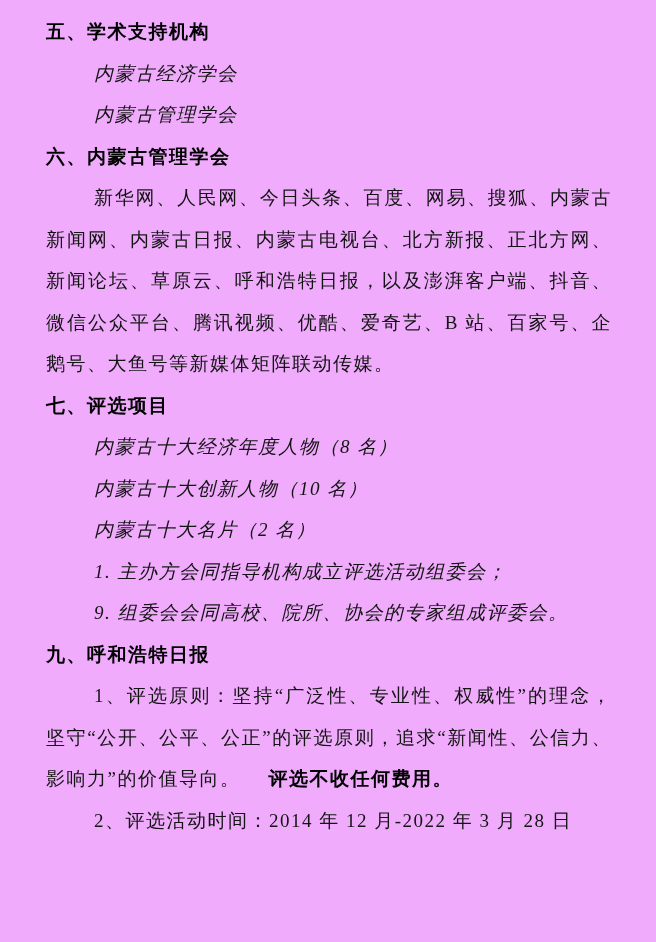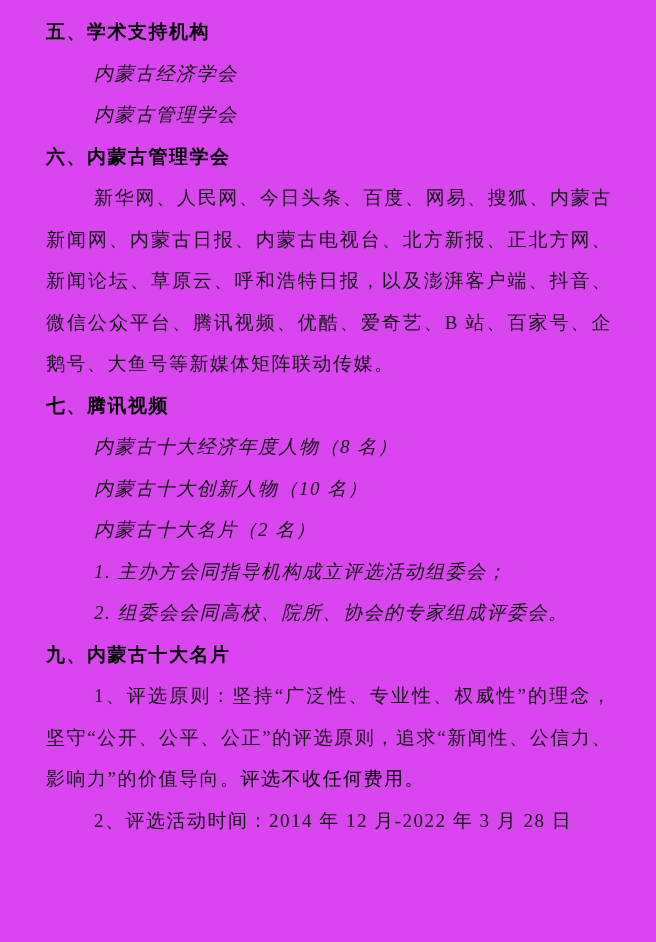--- a/index.html
+++ b/index.html
@@ -17,7 +17,7 @@
     width: 656px;
     height: 942px;
     padding: 11px 44px 0 46px;
-    background: #d946ef;
+    background: #f0abfc;
     font-family: "Liberation Serif", "DejaVu Serif", serif;
     font-size: 19px;
     color: #141414;

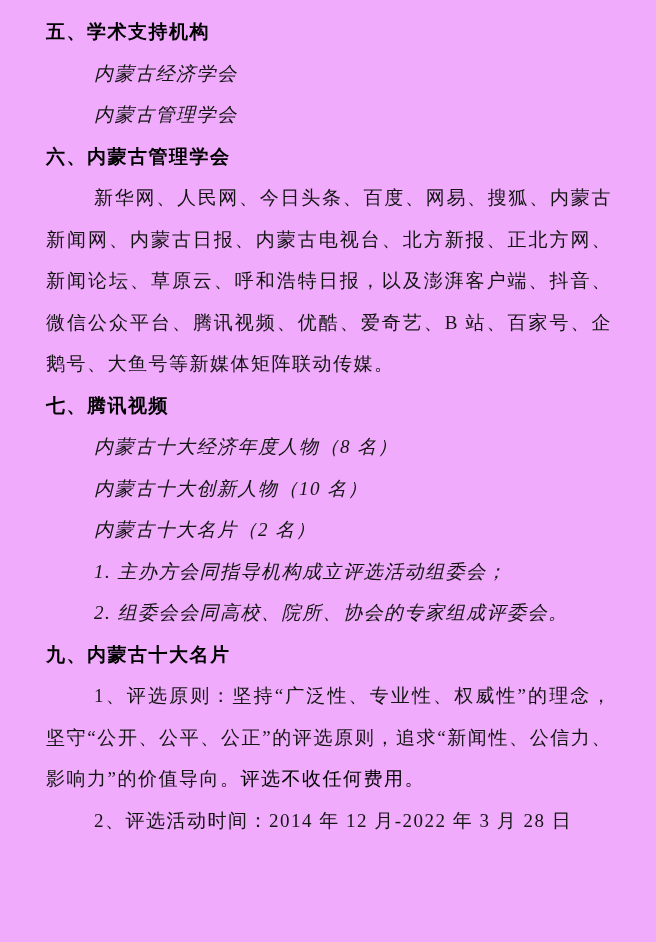--- a/index.html
+++ b/index.html
@@ -56,7 +56,7 @@
       <p class="item"><span>内蒙古管理学会</span></p>
       <p class="heading"><span>六、内蒙古管理学会</span></p>
       <p class="paragraph"><span>新华网、人民网、今日头条、百度、网易、搜狐、内蒙古新闻网、内蒙古日报、内蒙古电视台、北方新报、正北方网、新闻论坛、草原云、呼和浩特日报，以及澎湃客户端、抖音、微信公众平台、腾讯视频、优酷、爱奇艺、B 站、百家号、企鹅号、大鱼号等新媒体矩阵联动传媒。</span></p>
-      <p class="heading"><span>七、腾讯视频</span></p>
+      <p class="heading"><span>七、评选项目</span></p>
       <p class="item"><span>内蒙古十大经济年度人物（8 名）</span></p>
       <p class="item"><span>内蒙古十大创新人物（10 名）</span></p>
       <p class="item"><span>内蒙古十大名片（2 名）</span></p>

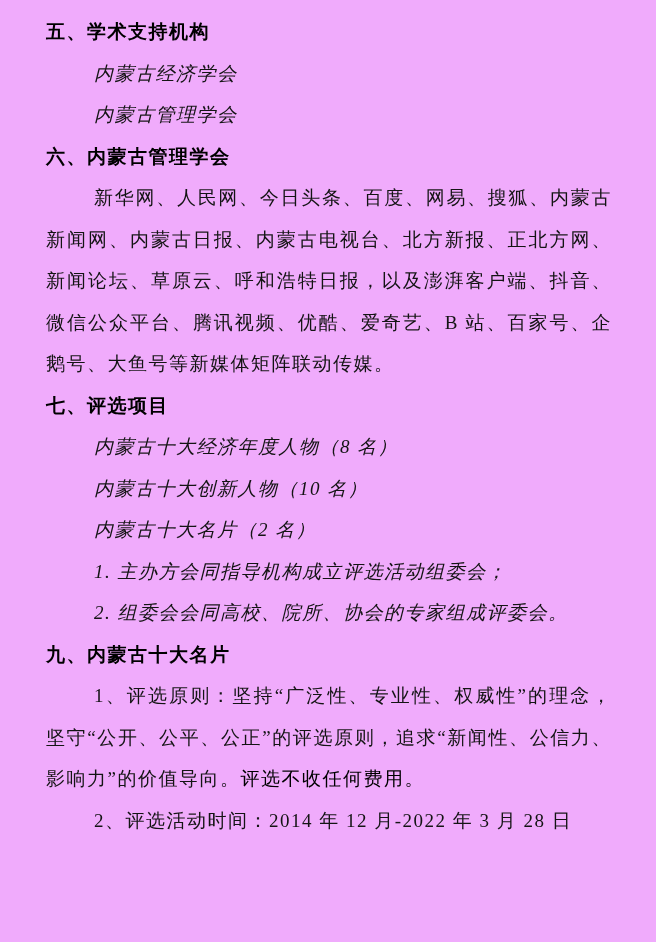--- a/index.html
+++ b/index.html
@@ -61,7 +61,7 @@
       <p class="item"><span>内蒙古十大创新人物（10 名）</span></p>
       <p class="item"><span>内蒙古十大名片（2 名）</span></p>
       <p class="item"><span>1. 主办方会同指导机构成立评选活动组委会；</span></p>
-      <p class="item"><span>2. 组委会会同高校、院所、协会的专家组成评委会。</span></p>
+      <p class="item"><span>9. 组委会会同高校、院所、协会的专家组成评委会。</span></p>
       <p class="heading"><span>九、内蒙古十大名片</span></p>
       <p class="paragraph"><span>1、评选原则：坚持“广泛性、专业性、权威性”的理念，坚守“公开、公平、公正”的评选原则，追求“新闻性、公信力、影响力”的价值导向。</span><span class="seg-bold">评选不收任何费用。</span></p>
       <p class="paragraph"><span>2、评选活动时间：2014 年 12 月-2022 年 3 月 28 日</span></p>

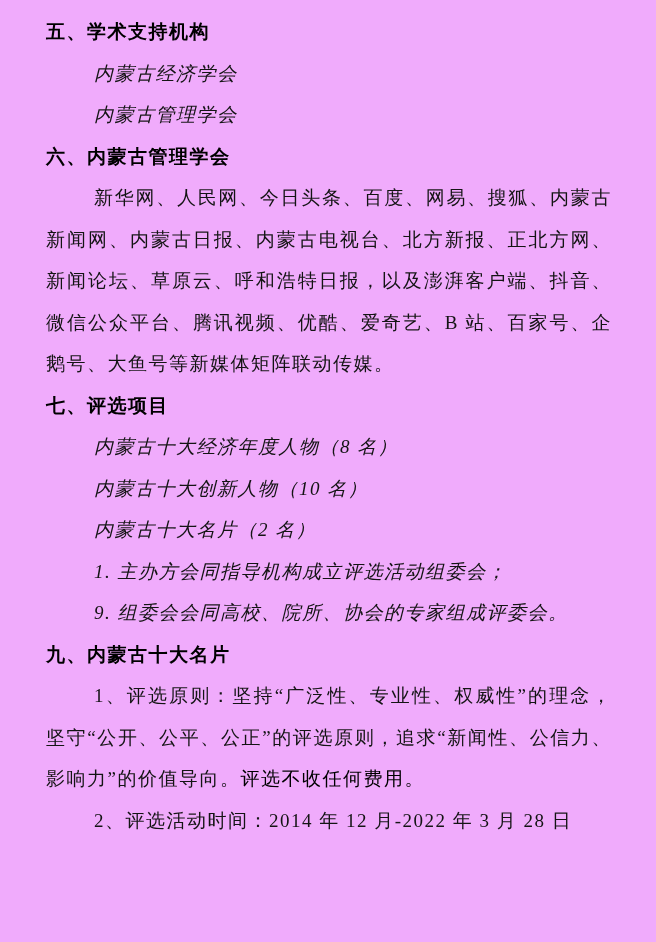--- a/index.html
+++ b/index.html
@@ -62,7 +62,7 @@
       <p class="item"><span>内蒙古十大名片（2 名）</span></p>
       <p class="item"><span>1. 主办方会同指导机构成立评选活动组委会；</span></p>
       <p class="item"><span>9. 组委会会同高校、院所、协会的专家组成评委会。</span></p>
-      <p class="heading"><span>九、内蒙古十大名片</span></p>
+      <p class="heading"><span>九、呼和浩特日报</span></p>
       <p class="paragraph"><span>1、评选原则：坚持“广泛性、专业性、权威性”的理念，坚守“公开、公平、公正”的评选原则，追求“新闻性、公信力、影响力”的价值导向。</span><span class="seg-bold">评选不收任何费用。</span></p>
       <p class="paragraph"><span>2、评选活动时间：2014 年 12 月-2022 年 3 月 28 日</span></p>
     </div>

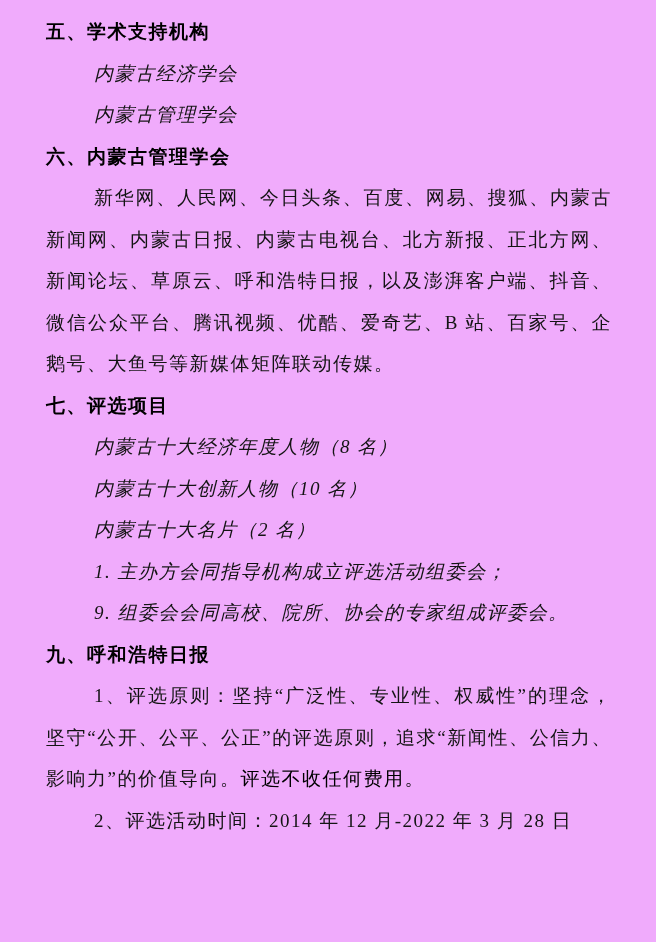--- a/index.html
+++ b/index.html
@@ -42,8 +42,9 @@
     text-justify: inter-character;
   }
   .seg-bold {
-    font-weight: normal;
+    font-weight: bold;
     color: #000000;
+    margin-left: 28px;
   }
 </style>
 </head>

